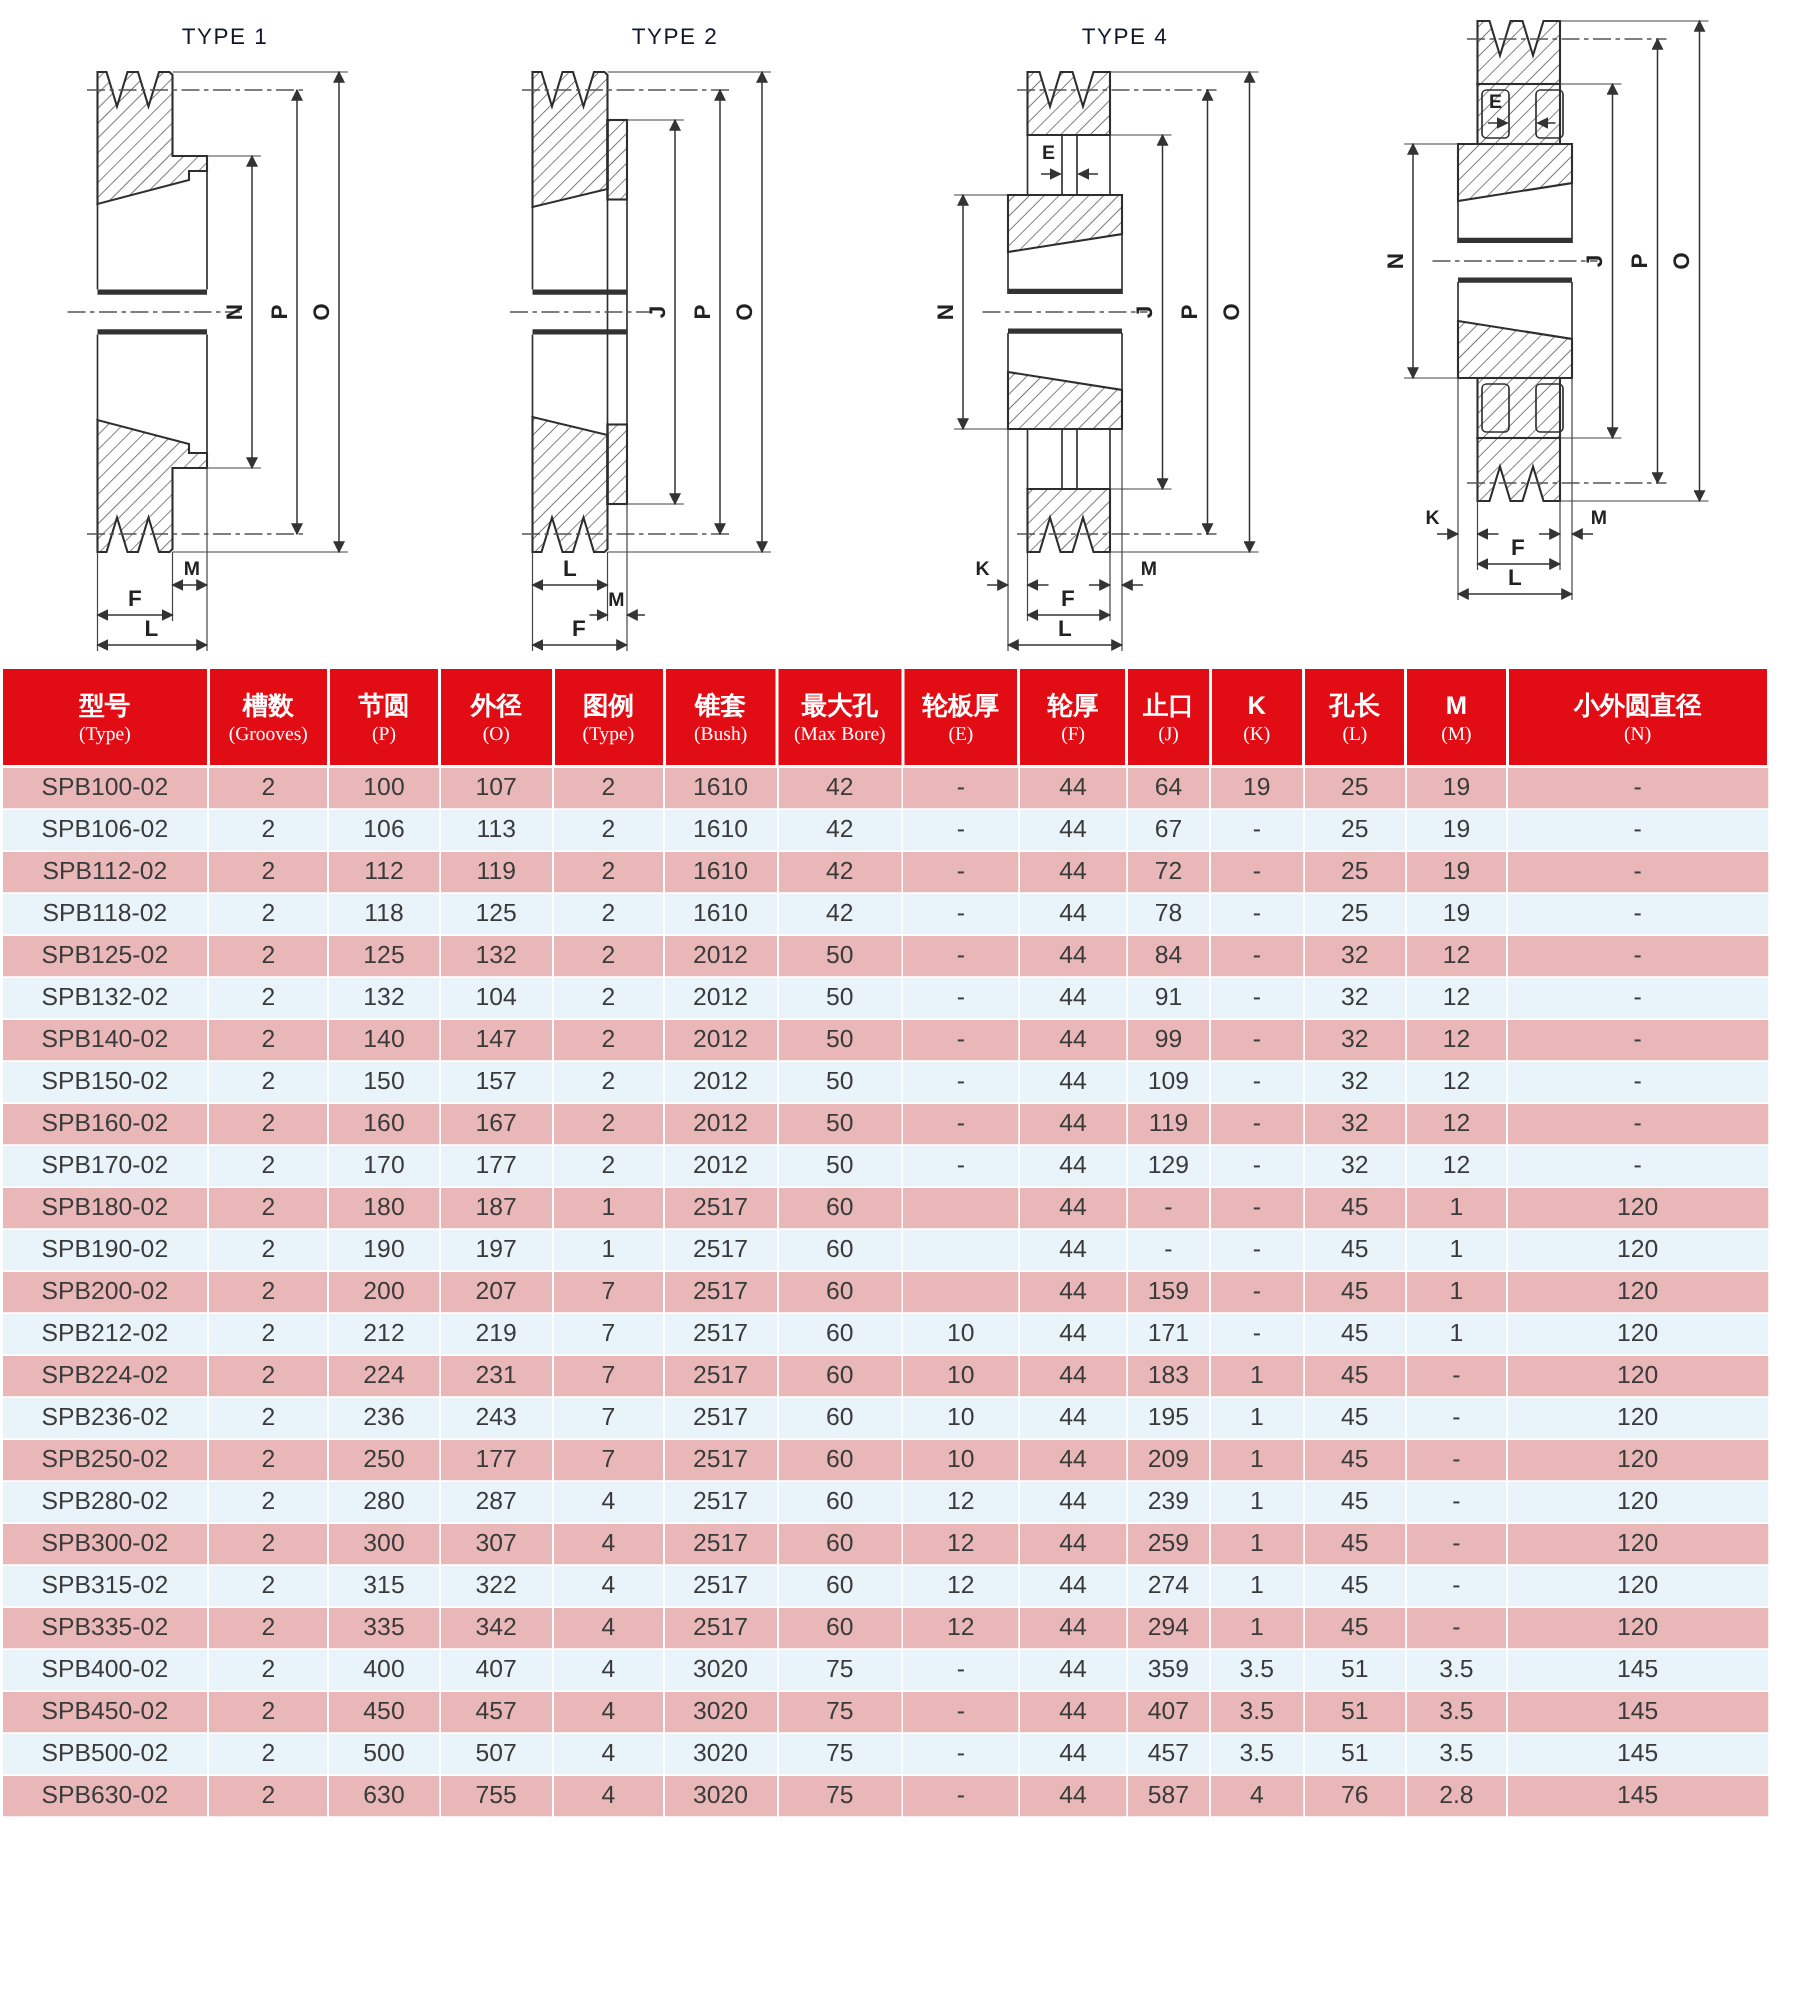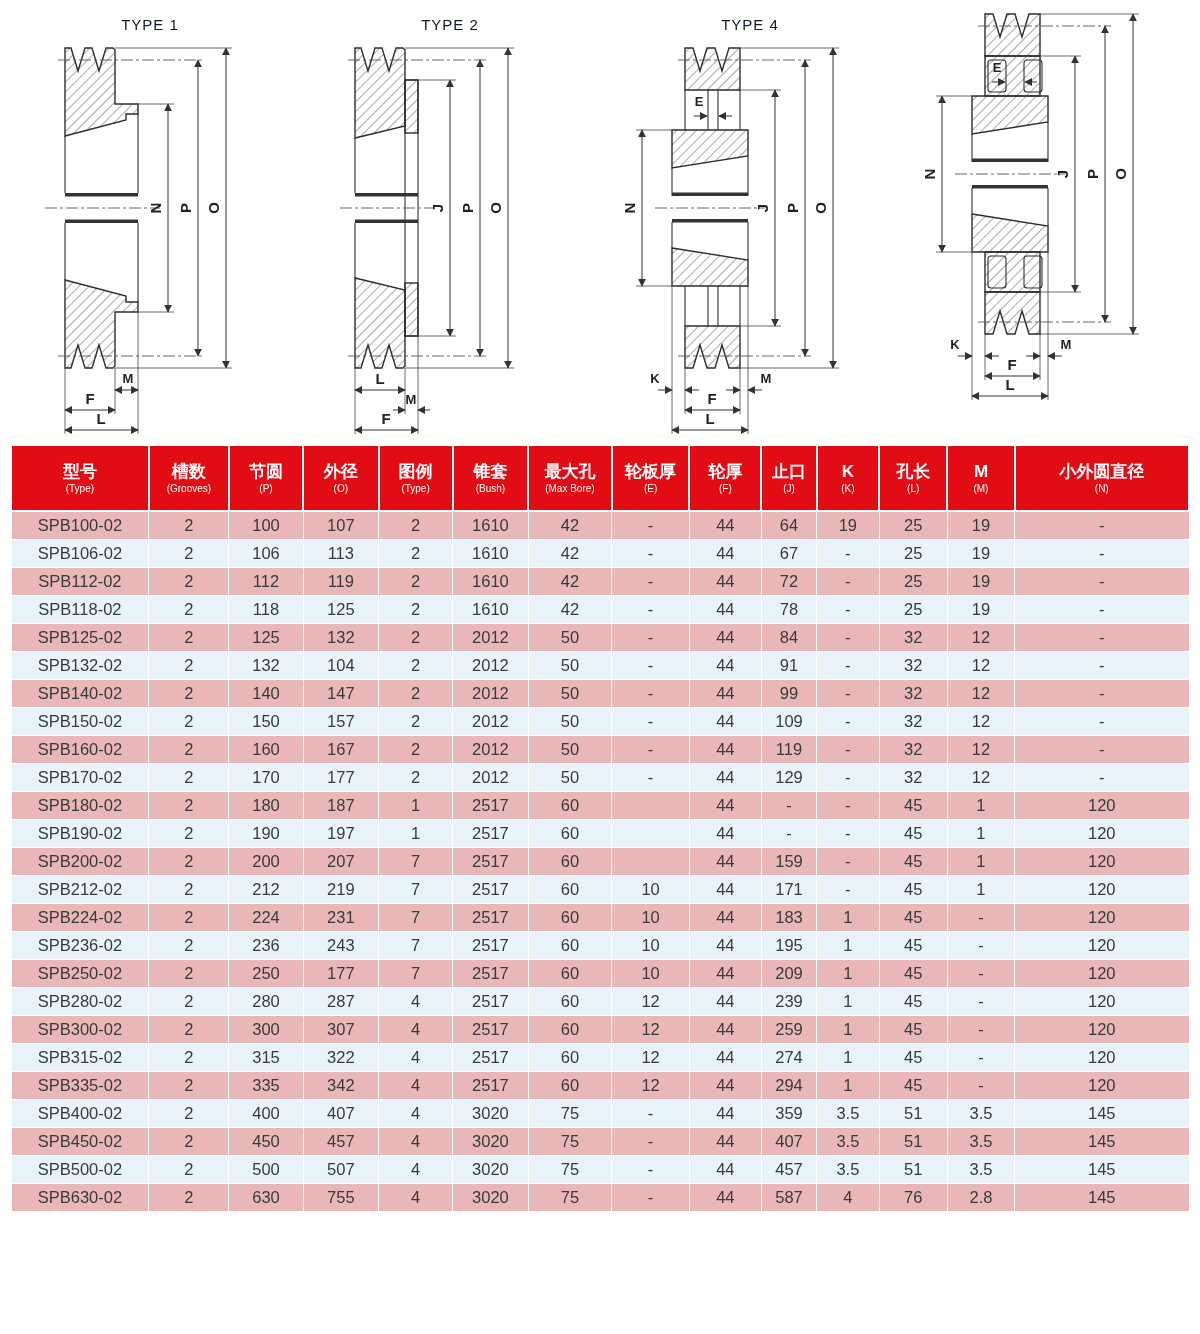--- a/index.html
+++ b/index.html
@@ -29,7 +29,7 @@
   .dimtext{font:600 15px "Liberation Sans", sans-serif; fill:#222;}
   .dimtext.small{font:600 13px "Liberation Sans", sans-serif;}
   
-  .table-wrap{padding:0 10px;}
+  .table-wrap{padding:0 0;}
   table.spec{
     width:1180px; border-collapse:collapse; table-layout:fixed;
   }

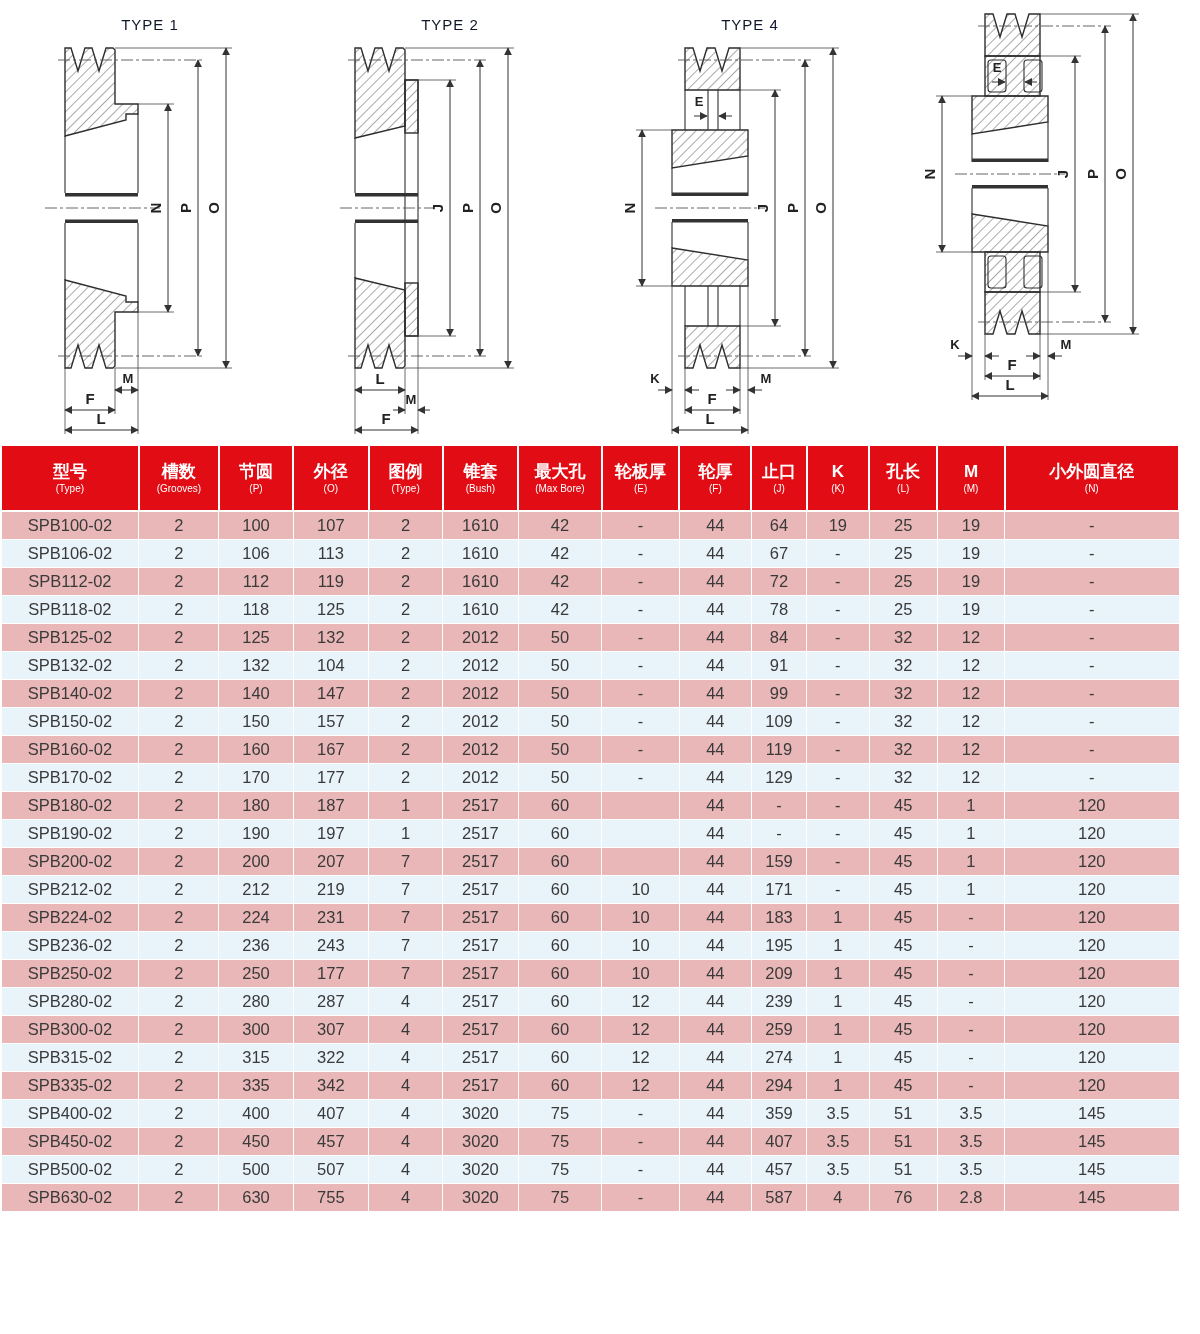--- a/index.html
+++ b/index.html
@@ -38,7 +38,7 @@
     height:66px; vertical-align:middle; text-align:center; padding:2px 0;
   }
   table.spec th .zh{display:block; font-size:17px; font-weight:bold; line-height:1.25;}
-  table.spec th .en{display:block; font-size:10px; font-weight:normal; line-height:1.2;}
+  table.spec th .en{display:block; font-size:13px; font-weight:normal; line-height:1.2;font-family:Liberation Serif, serif;}
   table.spec td{
     border:1px solid var(--grid); height:28px; text-align:center;
     font-size:16.5px; color:#3a3a3a; vertical-align:middle; overflow:hidden; white-space:nowrap;

